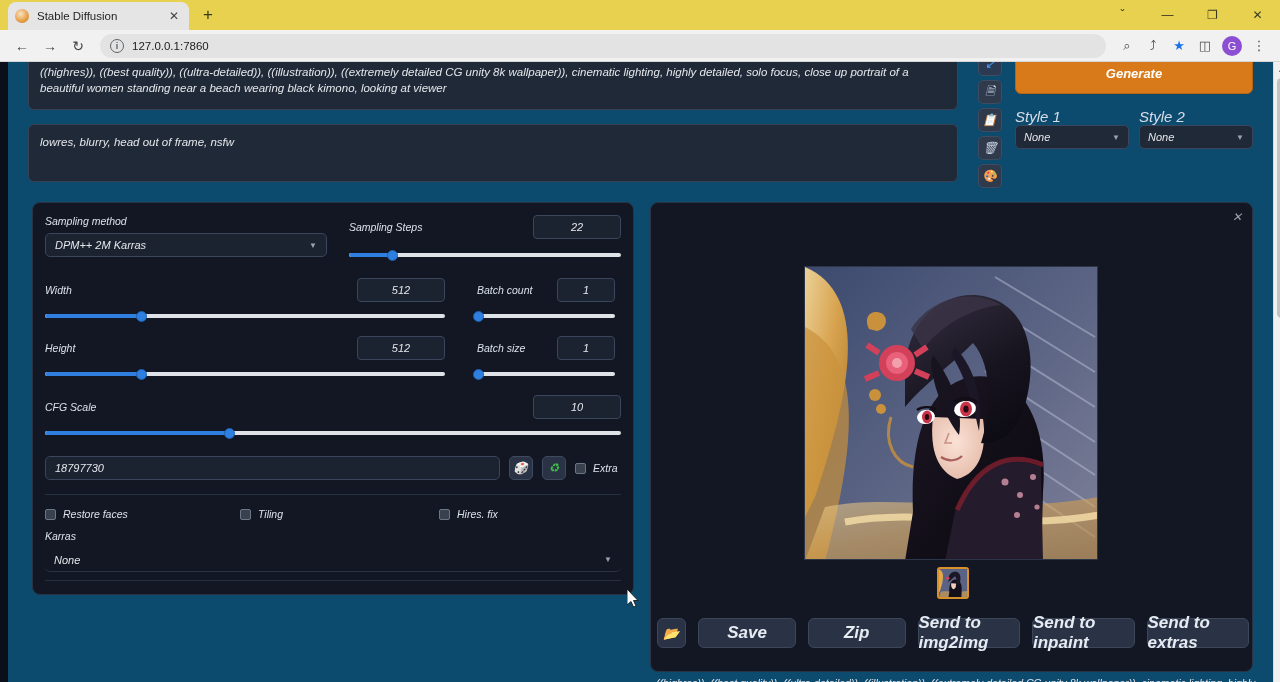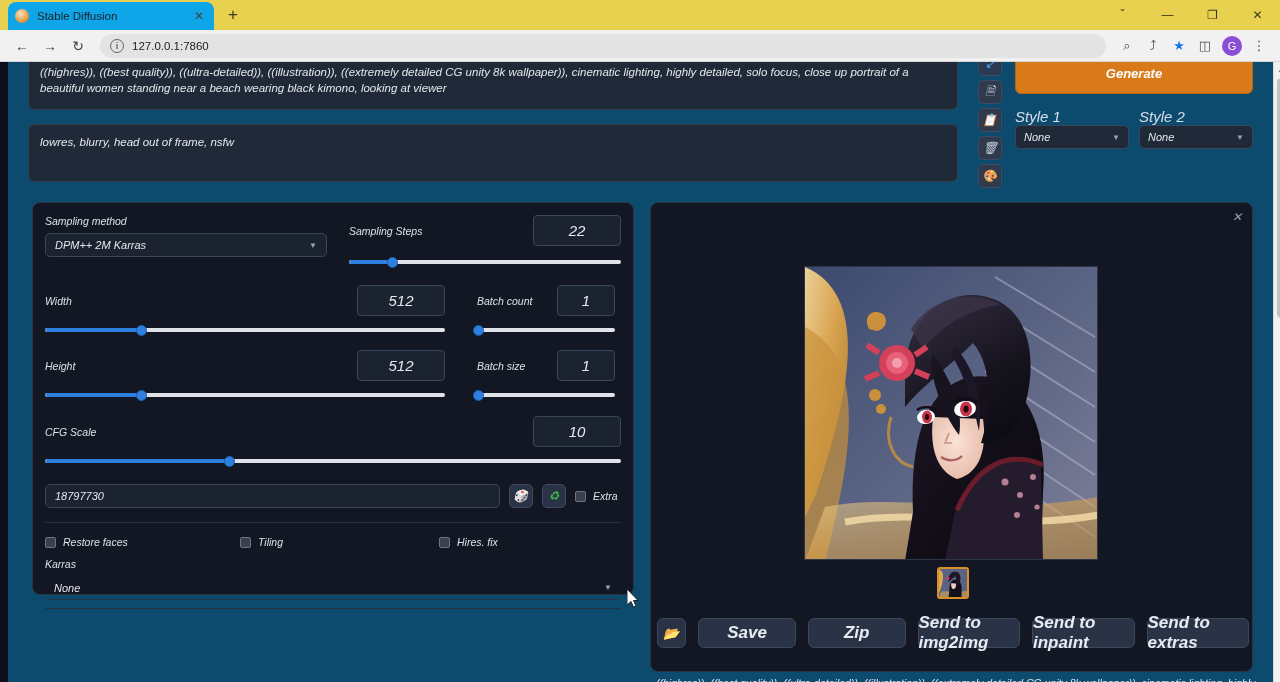--- a/index.html
+++ b/index.html
@@ -18,8 +18,8 @@
     display: flex; align-items: flex-end; position: relative;
   }
   .tab {
-    margin-left: 8px; width: 206px; height: 28px;
-    background: #0ea5e9; border-radius: 8px 8px 0 0;
+    margin-left: 8px; width: 181px; height: 28px;
+    background: #e5e5e5; border-radius: 8px 8px 0 0;
     display: flex; align-items: center; padding: 0 7px;
     position: relative;
   }

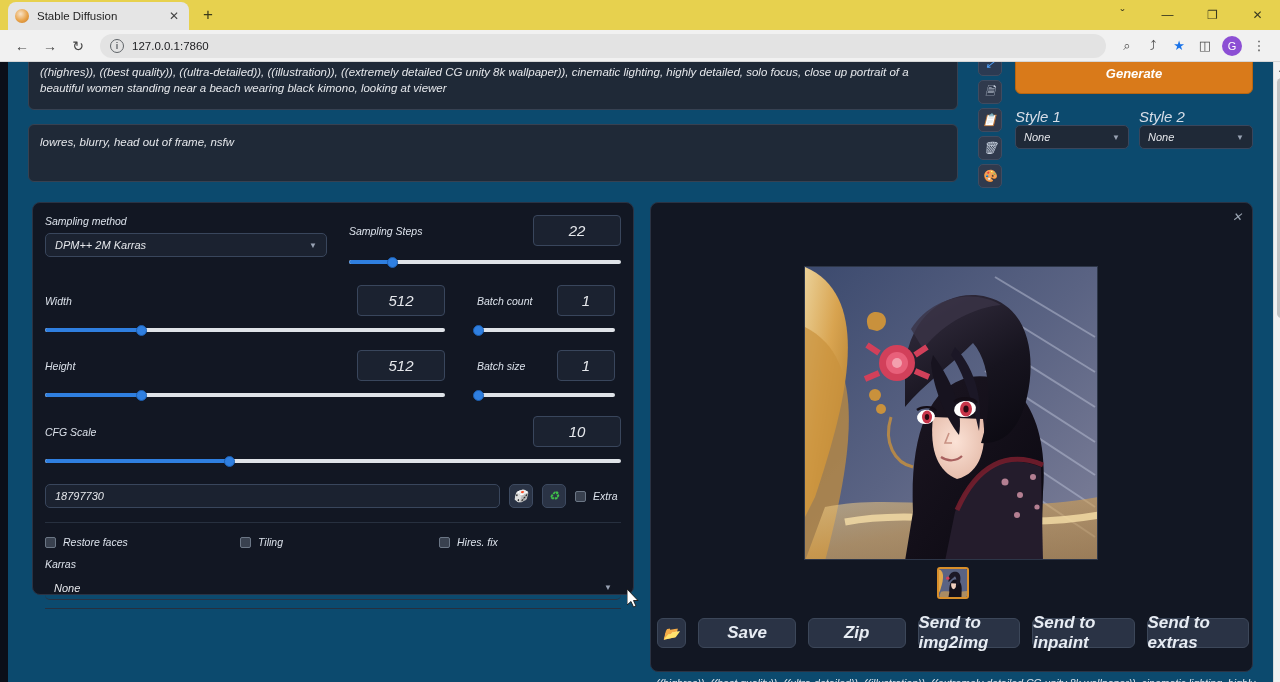--- a/index.html
+++ b/index.html
@@ -155,8 +155,8 @@
   .lbl { font-size: 10.5px; color: #dbe1ea; }
   .numbox {
     background: #1b2230; border: 1px solid #39465c; border-radius: 4px;
-    height: 31px; display: flex; align-items: center; justify-content: center;
-    font-size: 15px; color: #e5e7eb;
+    height: 24px; display: flex; align-items: center; justify-content: center;
+    font-size: 11px; color: #e5e7eb;
   }
   .slider { position: relative; height: 14px; display: flex; align-items: center; }
   .track {

